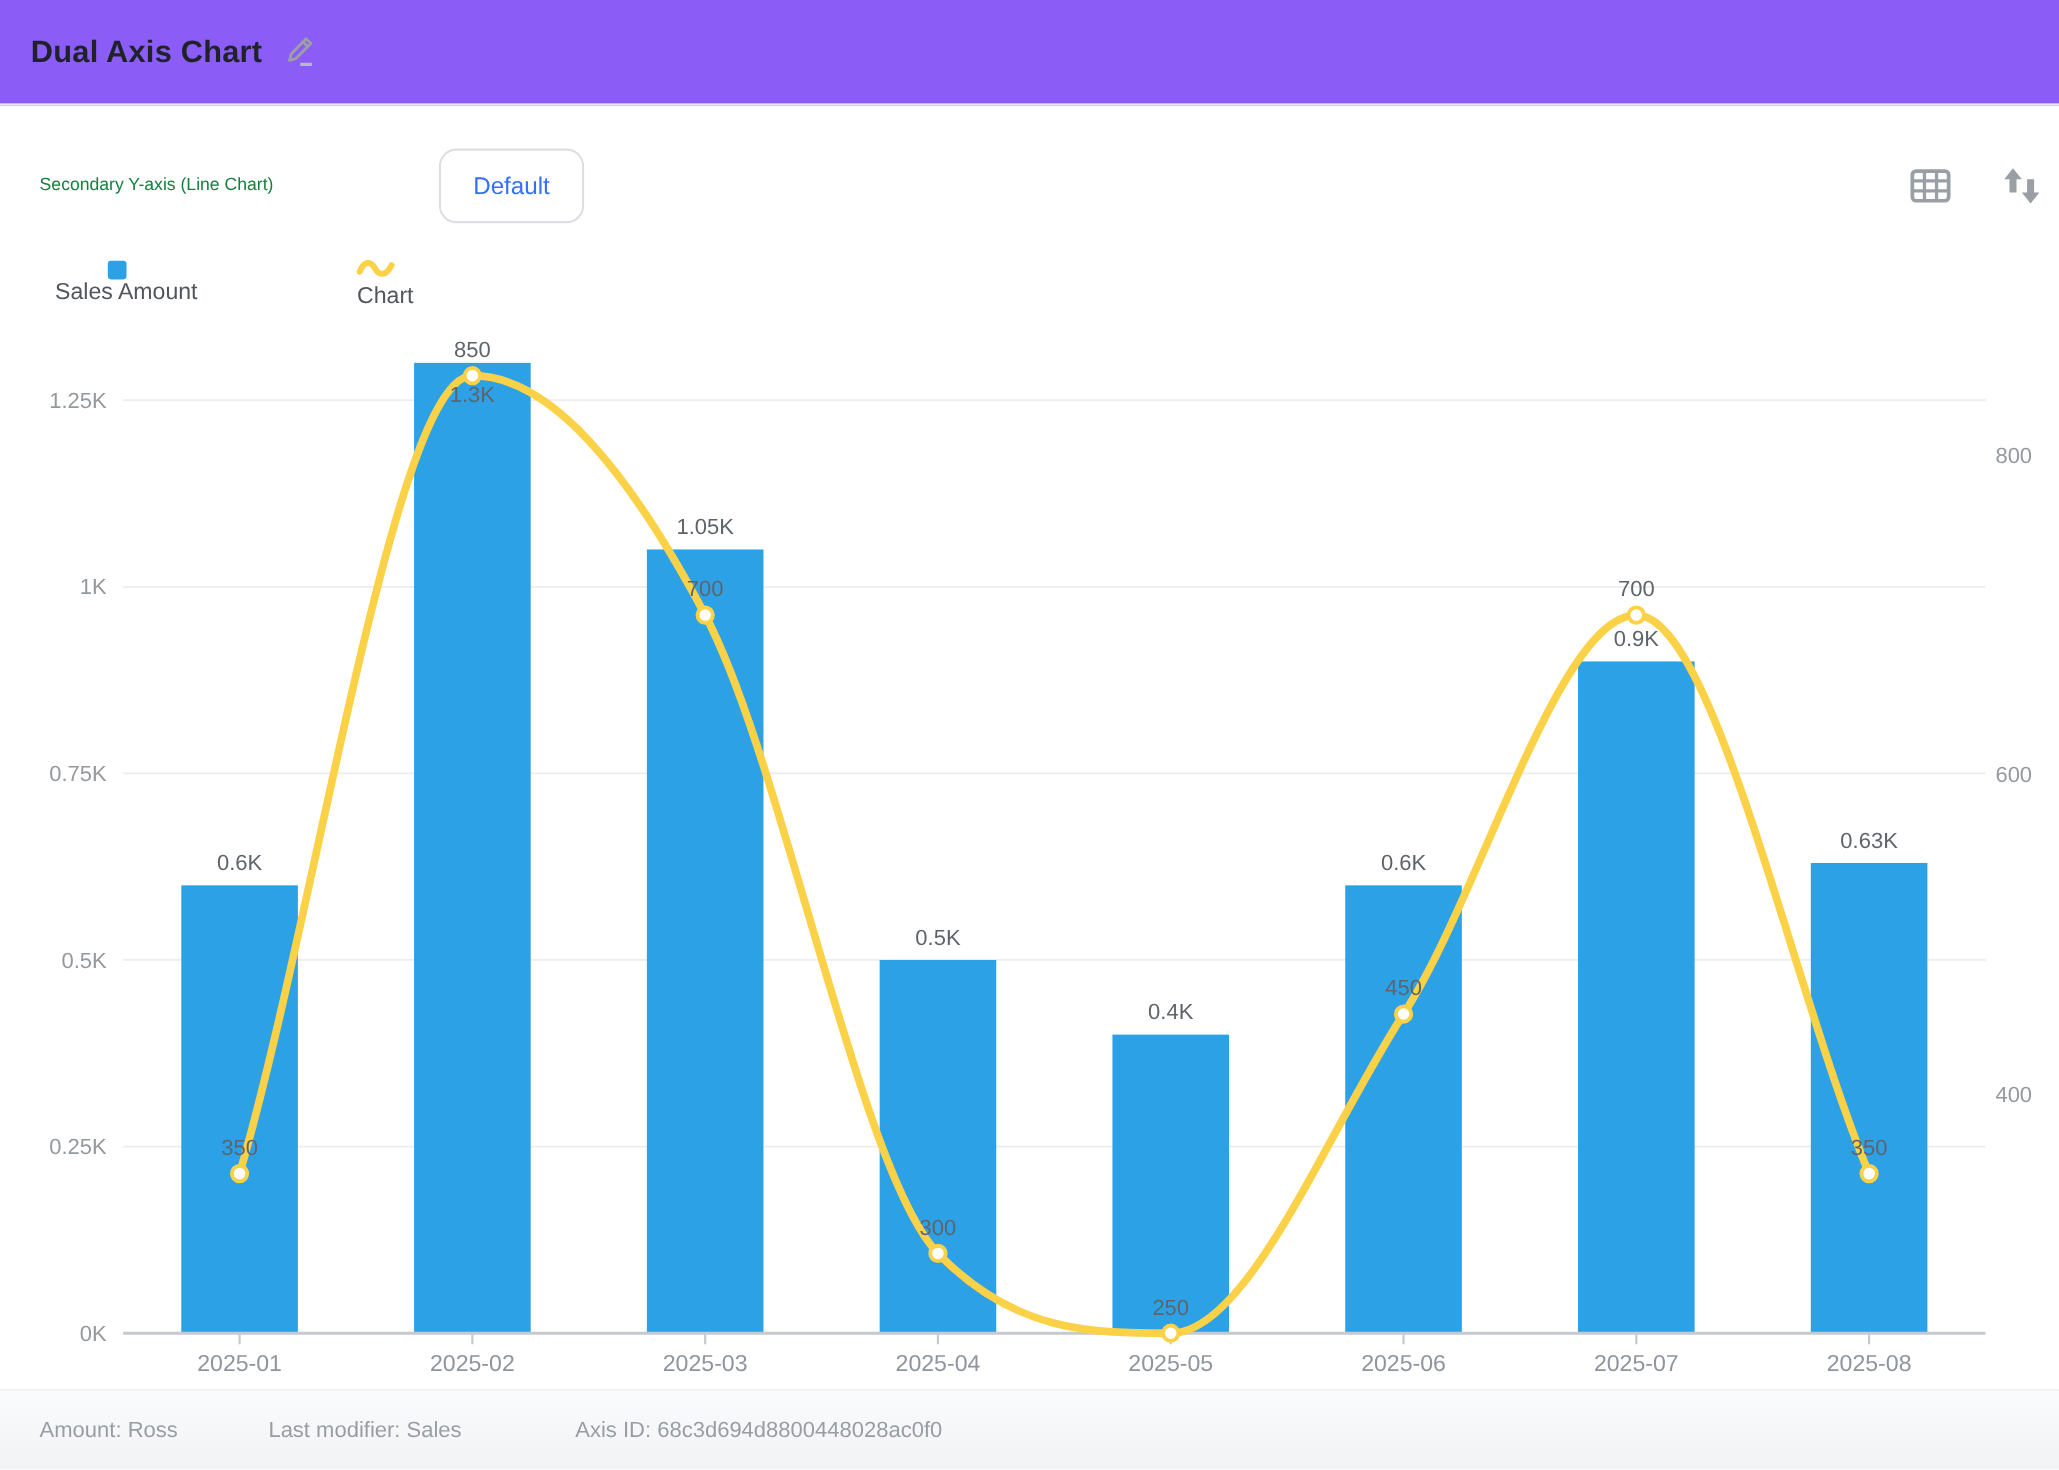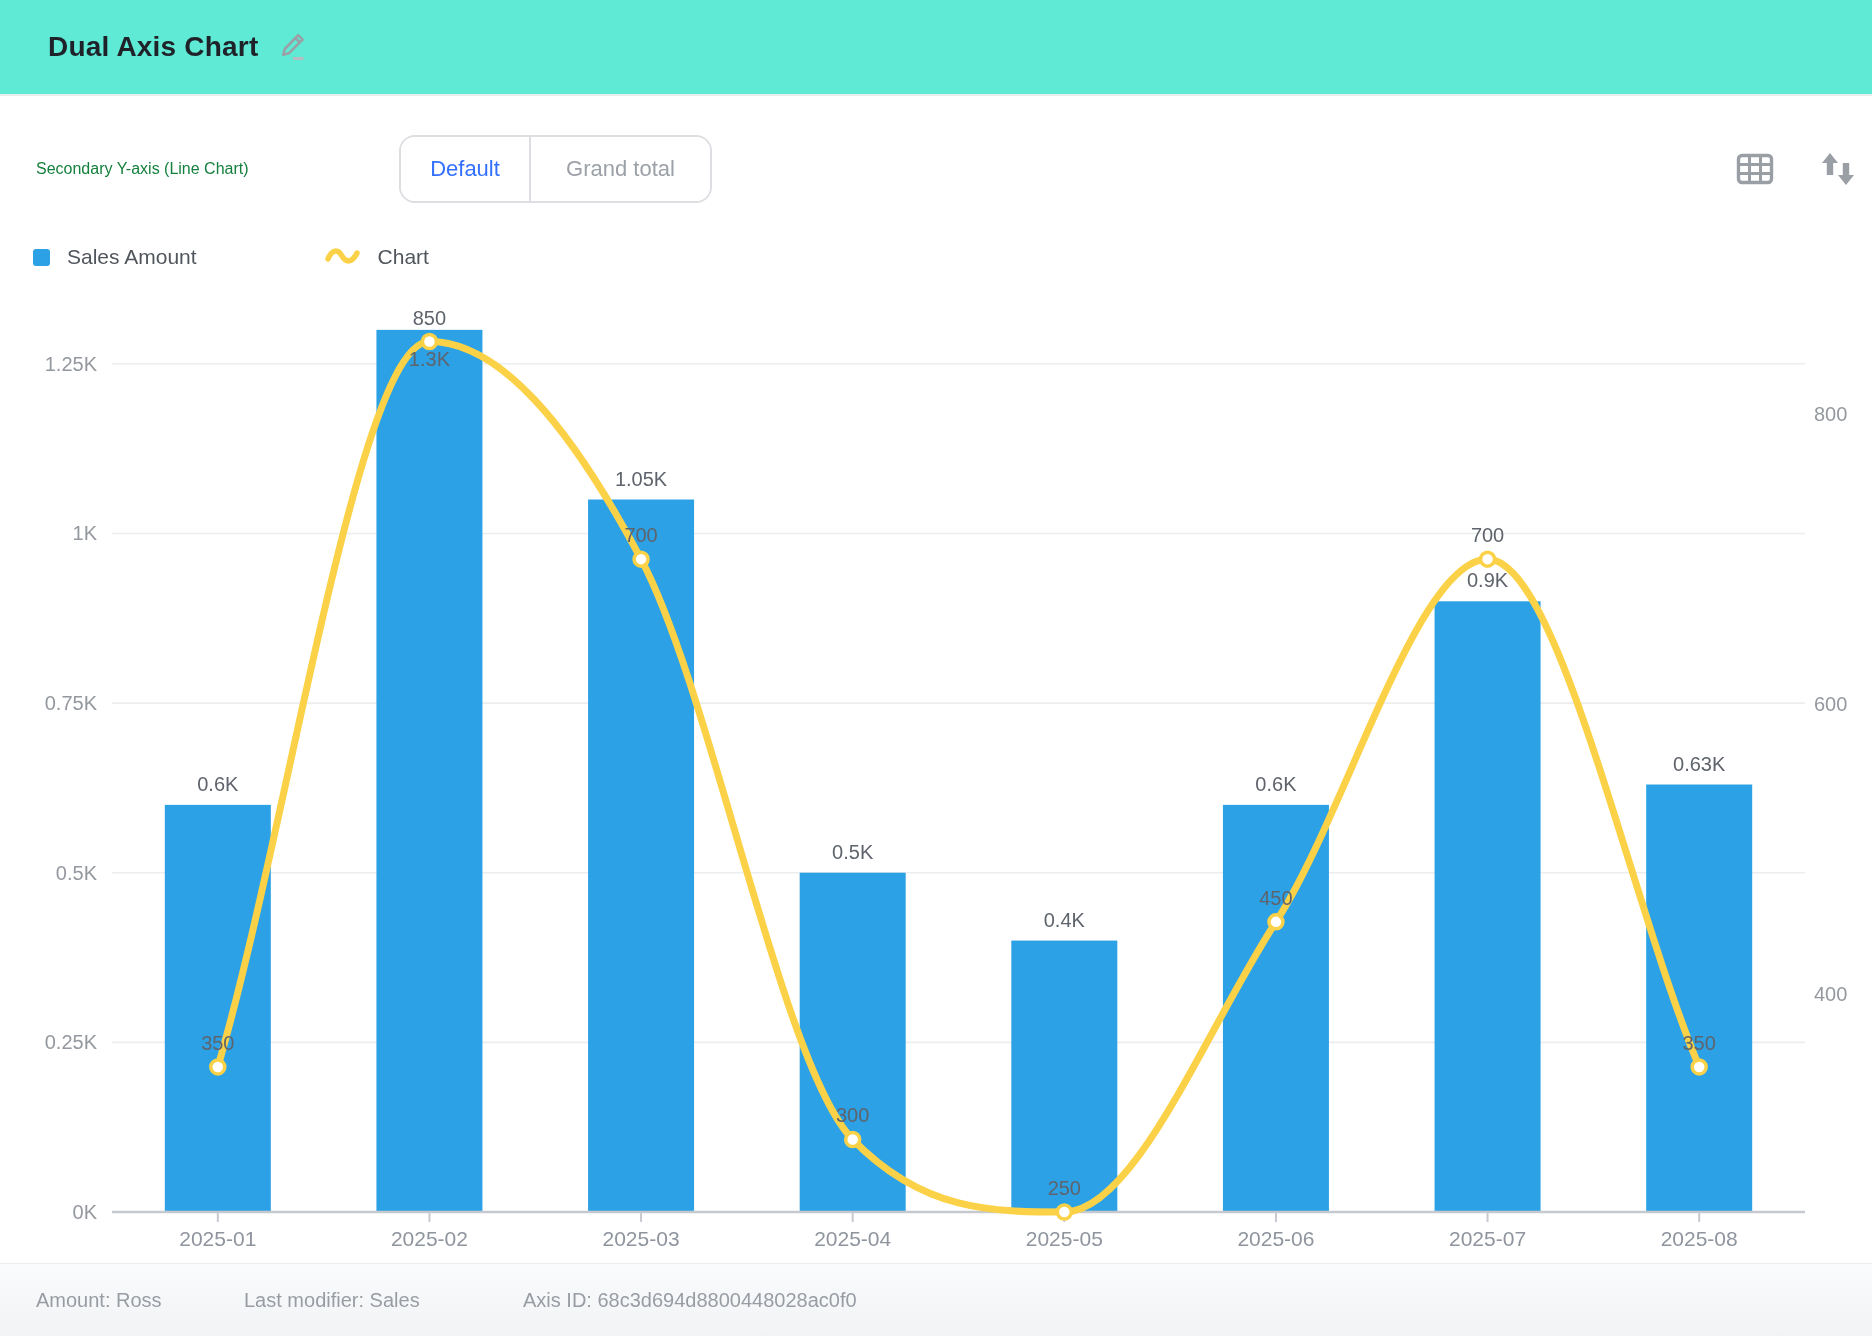--- a/index.html
+++ b/index.html
@@ -12,8 +12,8 @@
   
   .header {
     position:absolute; left:0; top:0; width:1872px; height:96px;
-    background:#5eead4; border-bottom:2px solid #ebedef;
-    display:flex; align-items:center; padding-left:48px;
+    background:#8b5cf6; border-bottom:2px solid #ebedef;
+    display:flex; align-items:center; padding-left:28px;
   }
   .title { font-size:28px; font-weight:700; color:#1f2329; letter-spacing:.2px; }
   .edit-icon { margin-left:16px; display:inline-flex; }

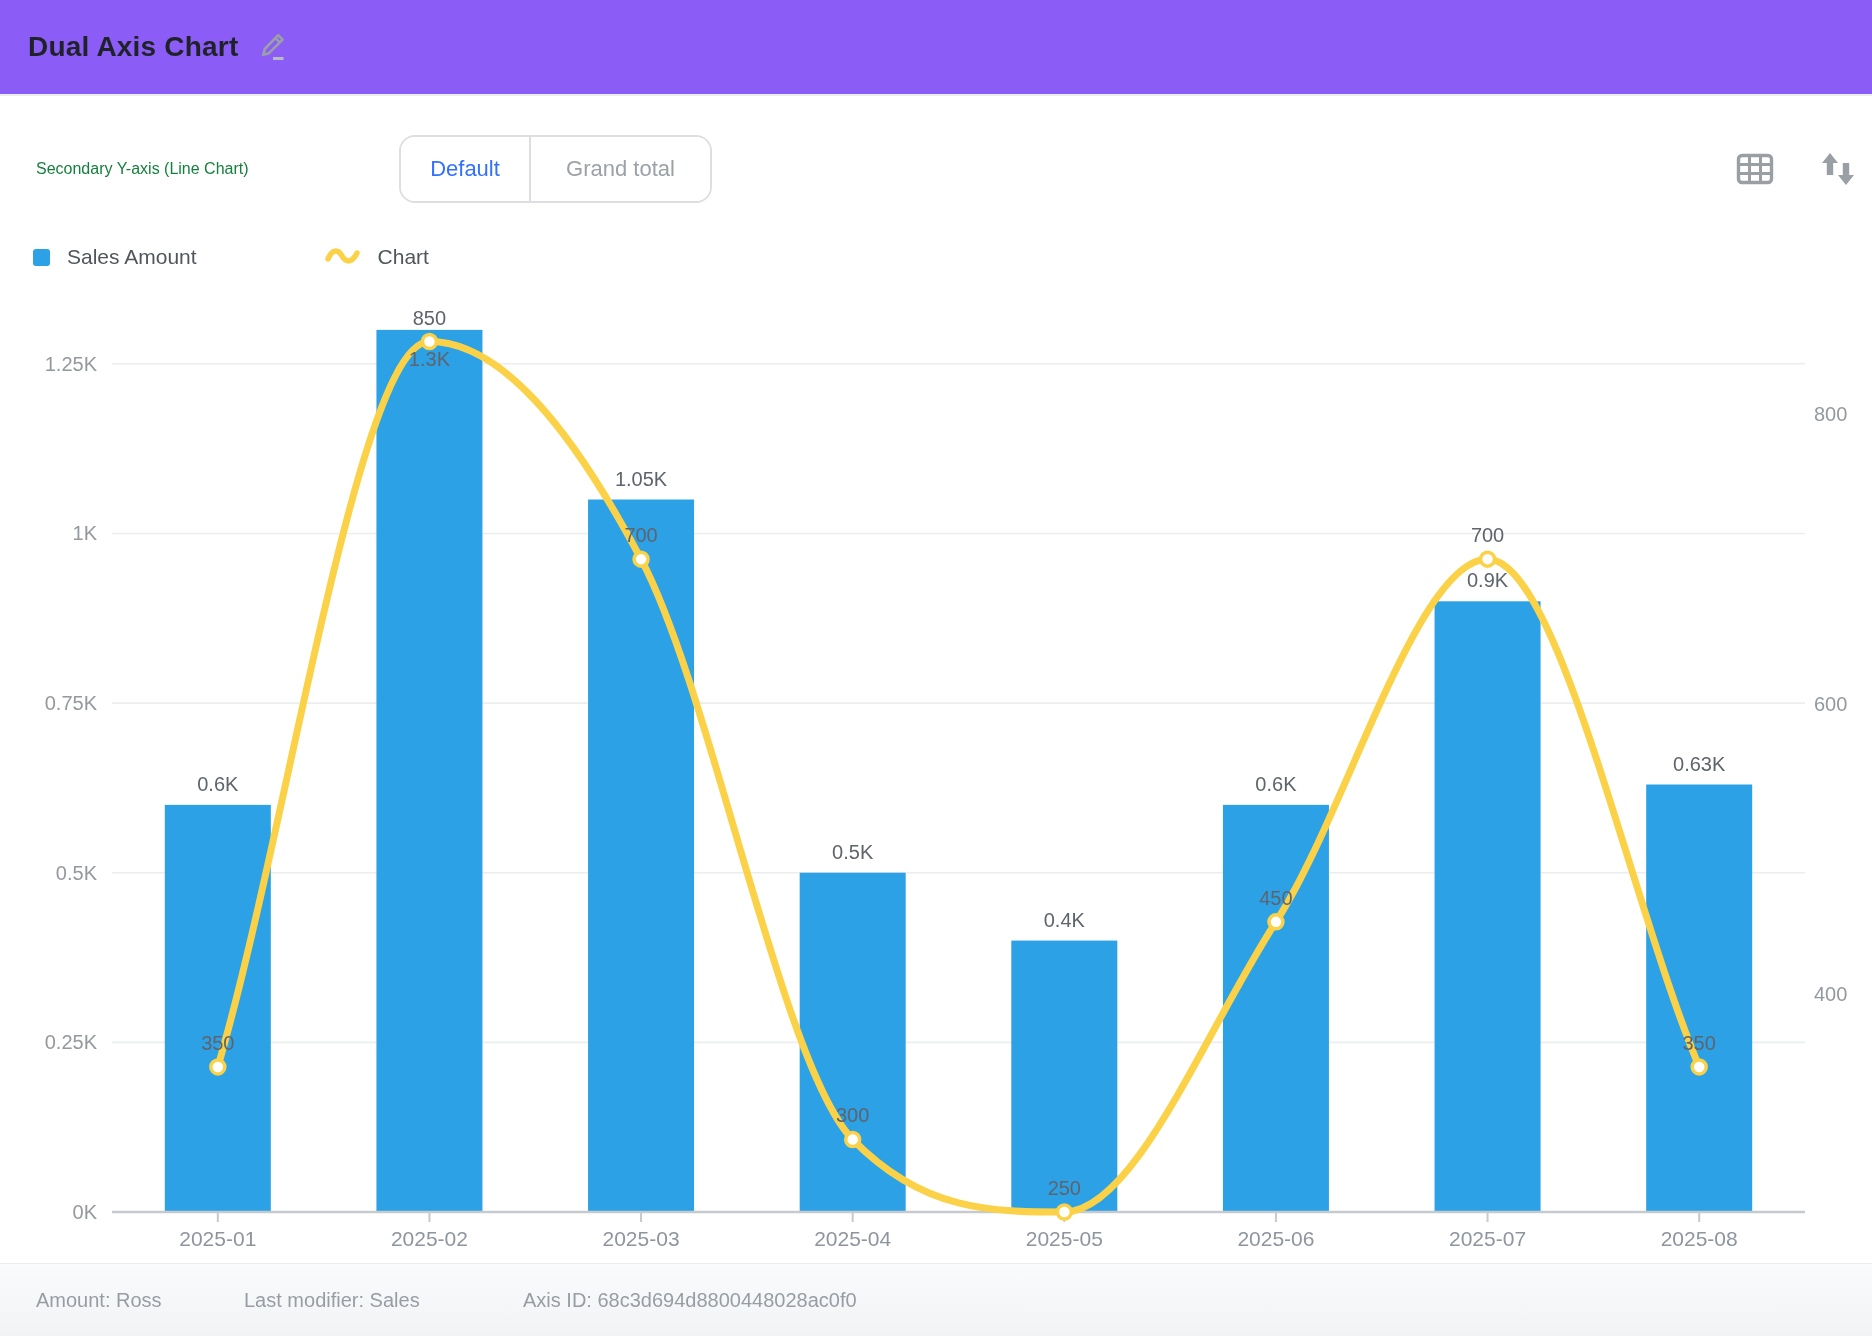--- a/index.html
+++ b/index.html
@@ -140,7 +140,6 @@
 <div class="controls-label">Secondary Y-axis (Line Chart)</div>
 <div class="seg-group">
   <button class="seg seg-default">Default</button>
-  <button class="seg seg-grand">Grand total</button>
 </div>
 <div class="top-icons">
   <span class="icon-btn">

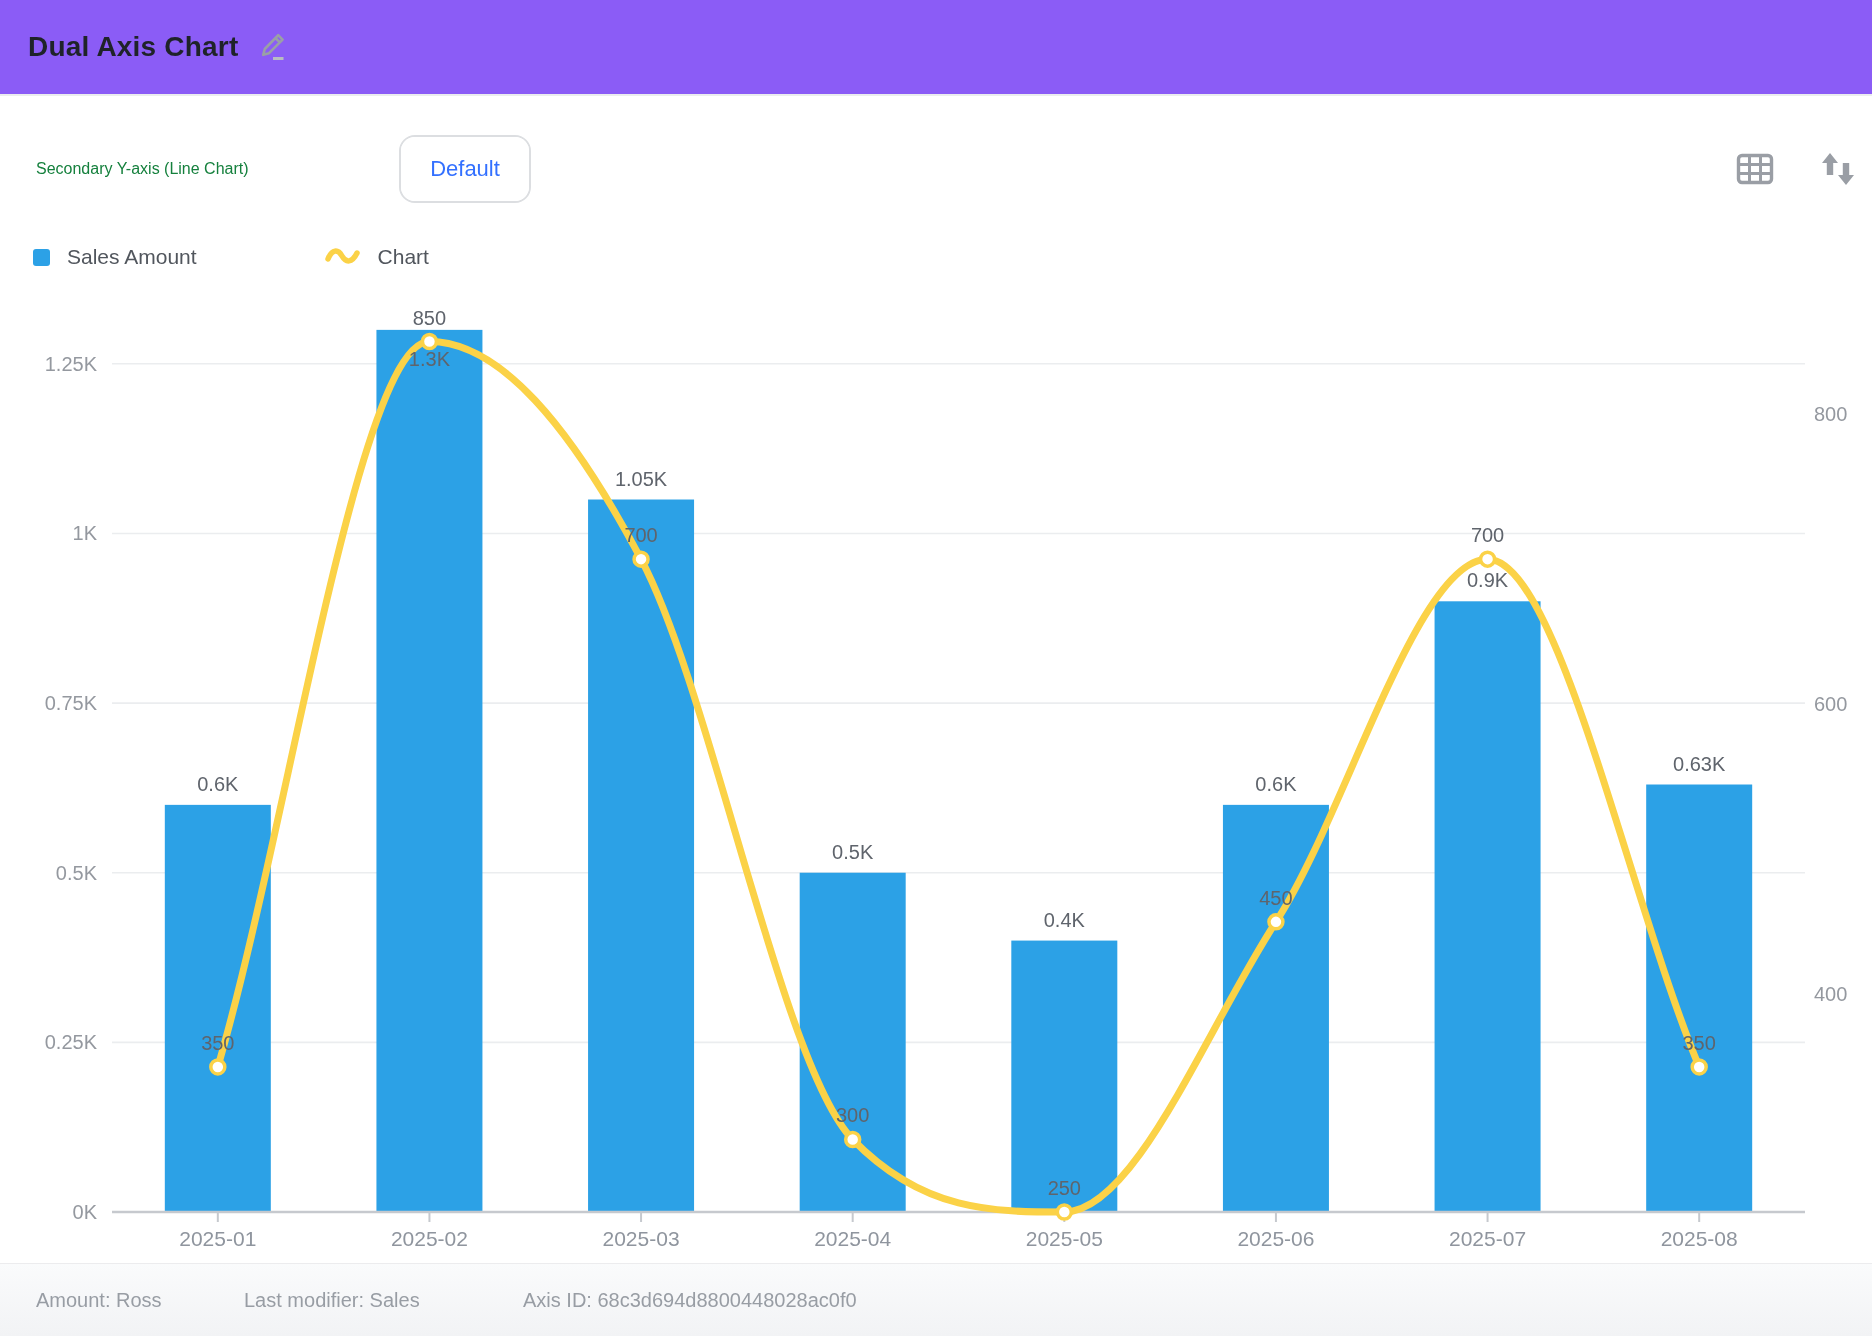--- a/index.html
+++ b/index.html
@@ -38,7 +38,7 @@
   .icon-btn { display:inline-flex; cursor:pointer; }
   
   .legend { position:absolute; left:33px; top:240px; height:34px; display:flex; align-items:center; }
-  .legend-item { display:flex; align-items:center; cursor:pointer; }
+  .legend-item { display:flex; align-items:center; cursor:pointer;flex-direction:column; }
   .legend-item + .legend-item { margin-left:128px; }
   .legend-swatch-bar { width:17px; height:17px; border-radius:3px; background:#2ca1e6; }
   .legend-text { font-size:21px; color:#51565d; margin-left:17px; }

